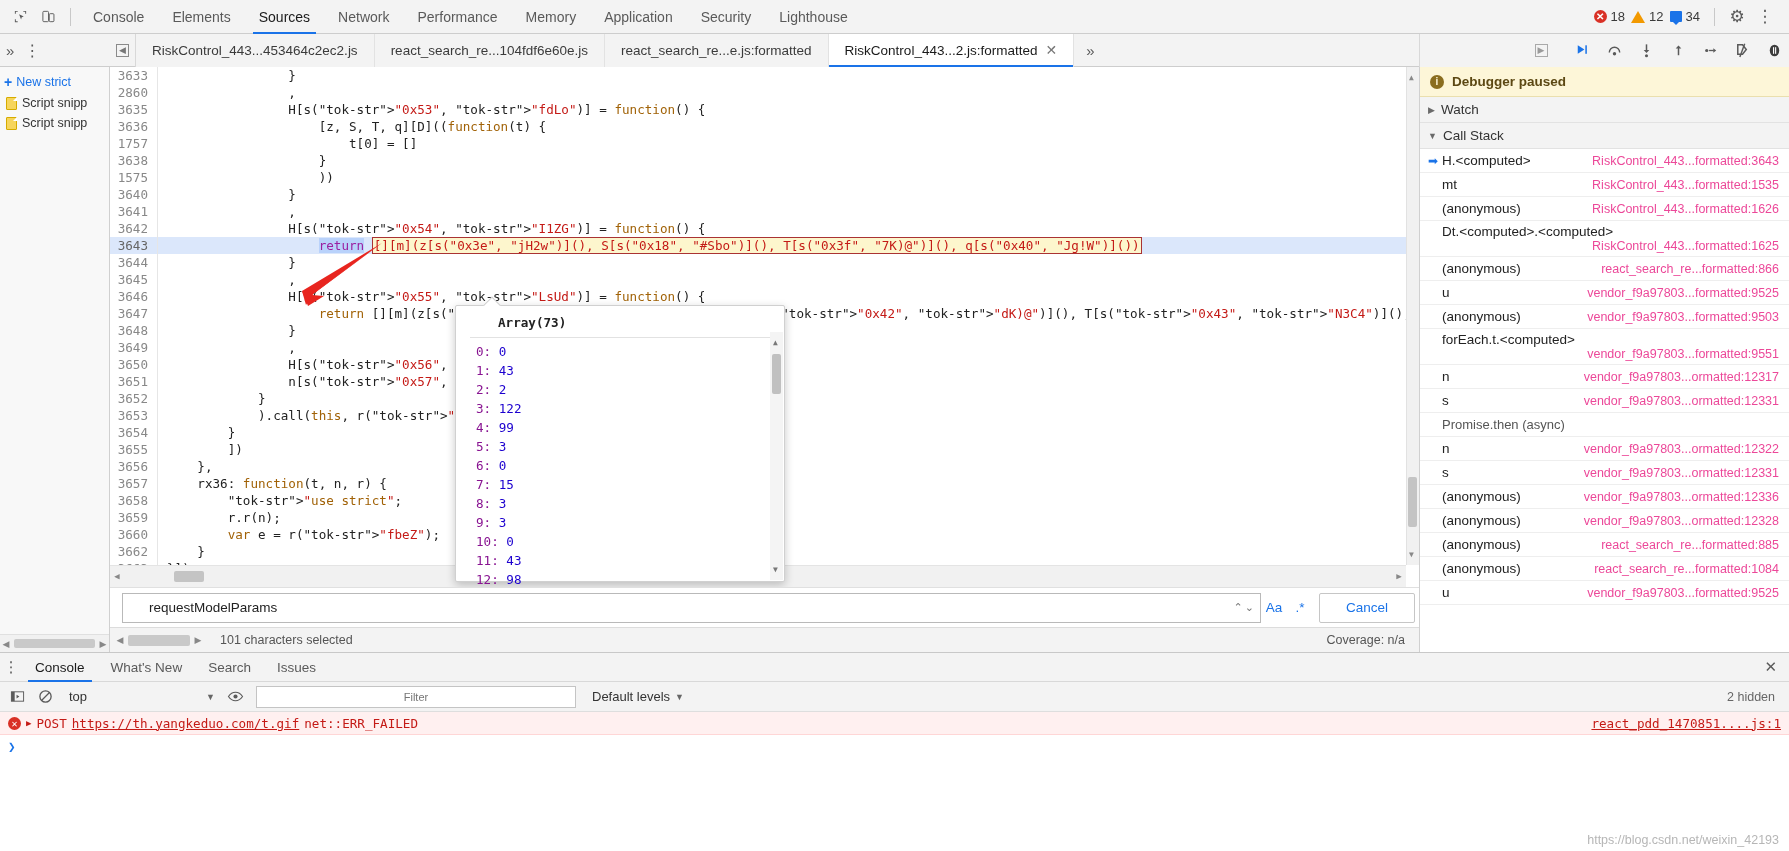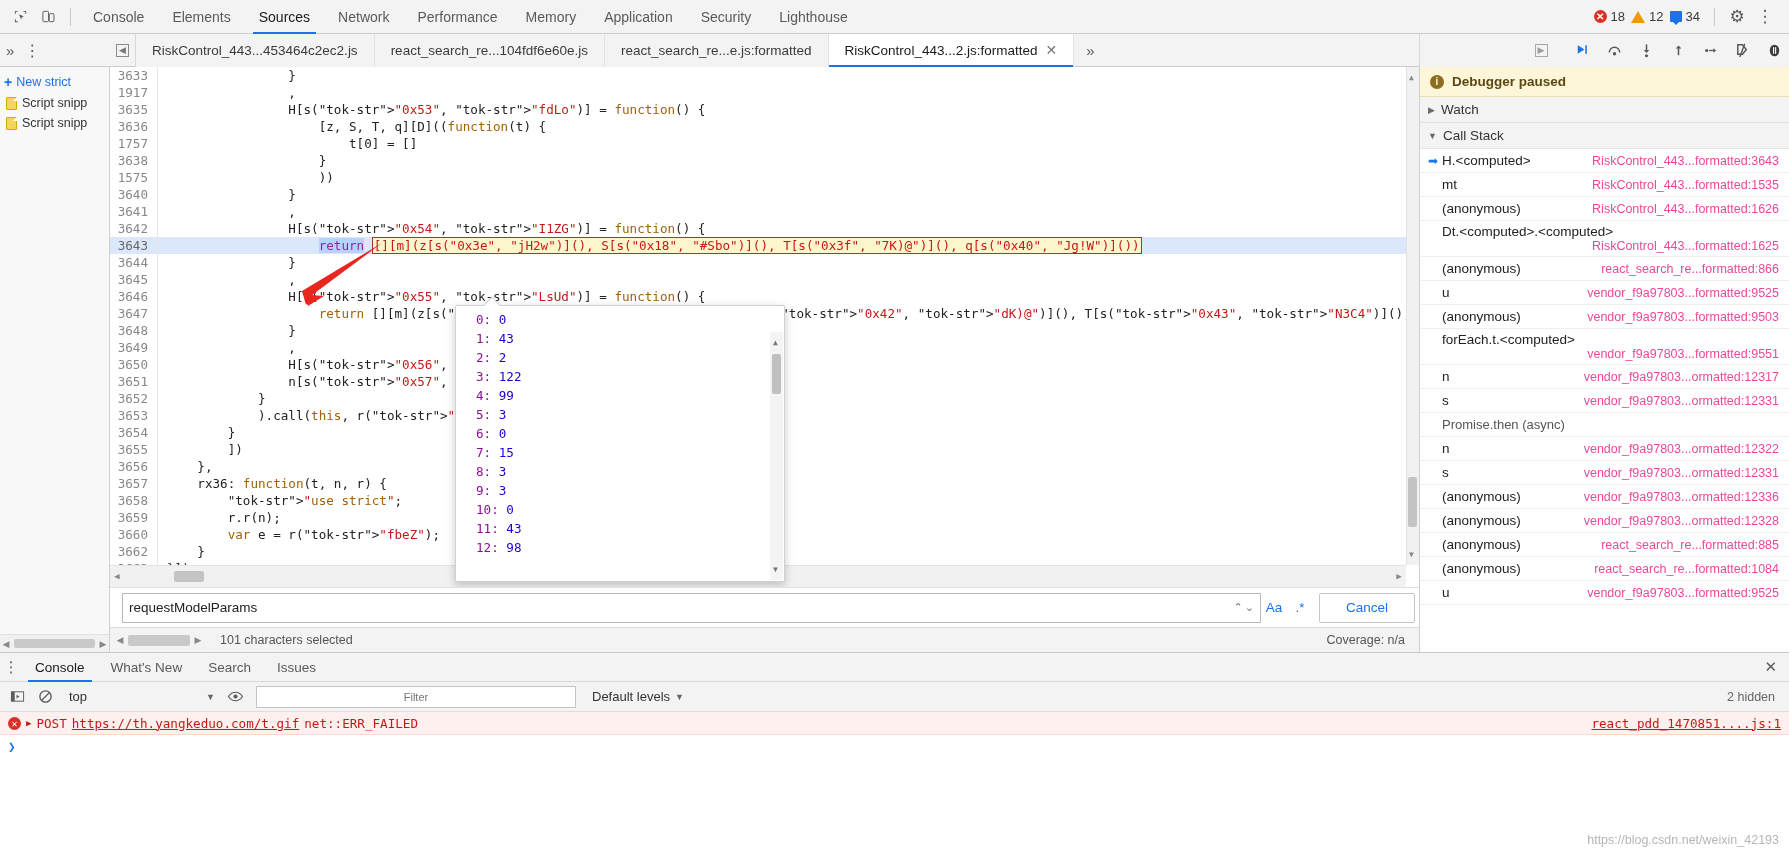--- a/index.html
+++ b/index.html
@@ -414,7 +414,7 @@
       <div class="editor">
         <div id="code-lines">
             <div class="code-line"><div class="gutter">3633</div><div class="code-txt">                }</div></div>
-            <div class="code-line"><div class="gutter">1917</div><div class="code-txt">                ,</div></div>
+            <div class="code-line"><div class="gutter">2860</div><div class="code-txt">                ,</div></div>
             <div class="code-line"><div class="gutter">3635</div><div class="code-txt">                H[s(<span class="&lt;span">"tok-str"</span>&gt;<span class="tok-str">"0x53"</span>, <span class="&lt;span">"tok-str"</span>&gt;<span class="tok-str">"fdLo"</span>)] = <span class="tok-kw">function</span>() {</div></div>
             <div class="code-line"><div class="gutter">3636</div><div class="code-txt">                    [z, S, T, q][D]((<span class="tok-kw">function</span>(t) {</div></div>
             <div class="code-line"><div class="gutter">1757</div><div class="code-txt">                        t[0] = []</div></div>

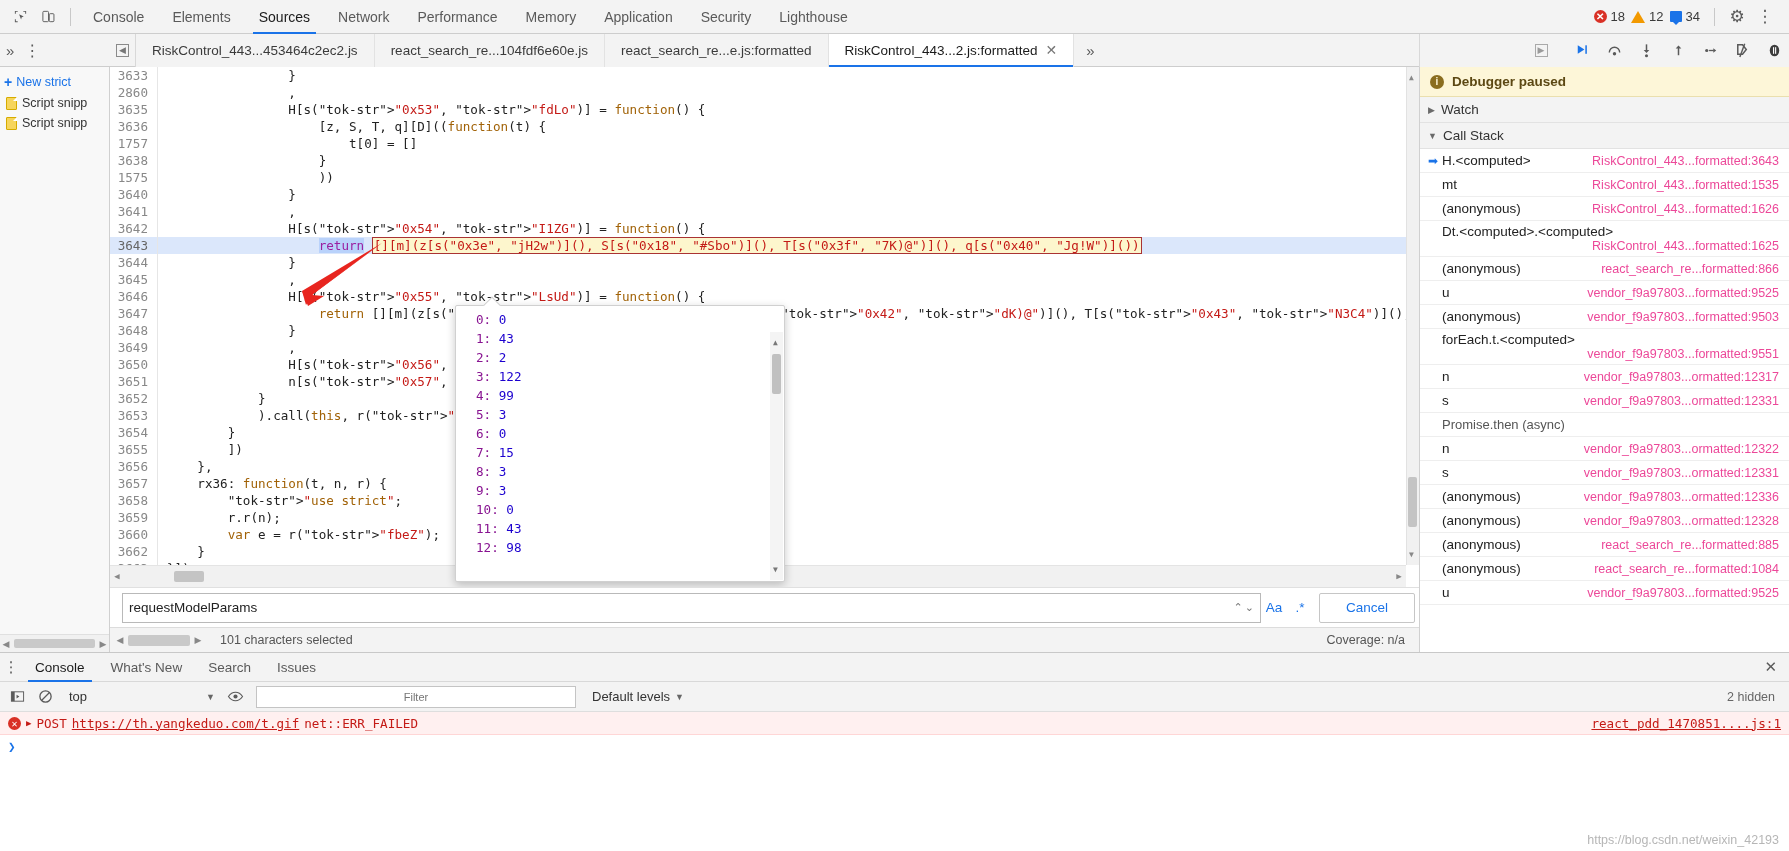--- a/index.html
+++ b/index.html
@@ -452,6 +452,7 @@
 
         <div class="obj-popup">
           <div class="arrow"></div>
+          <div class="obj-title">Array(73)</div>
           <div class="obj-list" id="obj-list">
               <div class="obj-row"><span class="obj-key">0</span><span class="obj-key">: </span><span class="obj-val">0</span></div>
               <div class="obj-row"><span class="obj-key">1</span><span class="obj-key">: </span><span class="obj-val">43</span></div>

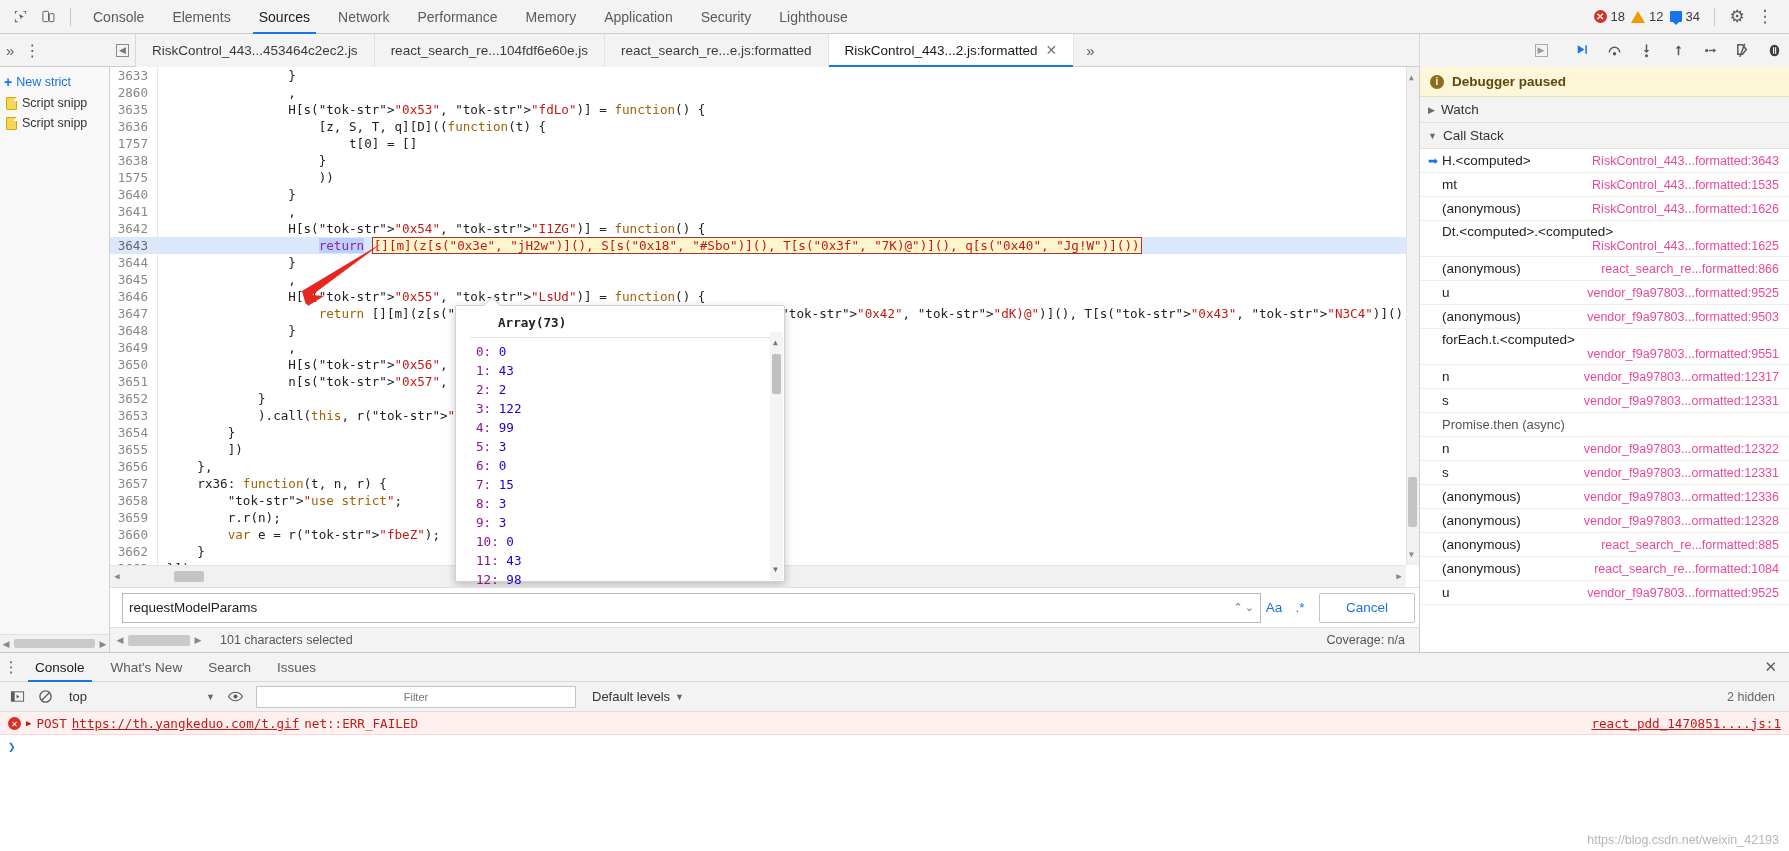--- a/index.html
+++ b/index.html
@@ -170,7 +170,7 @@
   }
   .search-box {
     flex:1; height:30px; border:1px solid #b9b9b9; display:flex; align-items:center;
-    background:#fff; margin-left:8px; padding:0 4px 0 4px;
+    background:#fff; margin-left:8px; padding:0 4px 0 24px;
   }
   .search-box input {
     flex:1; border:0; outline:0; font-family:"Liberation Sans", sans-serif; font-size:13.5px; color:#222;

